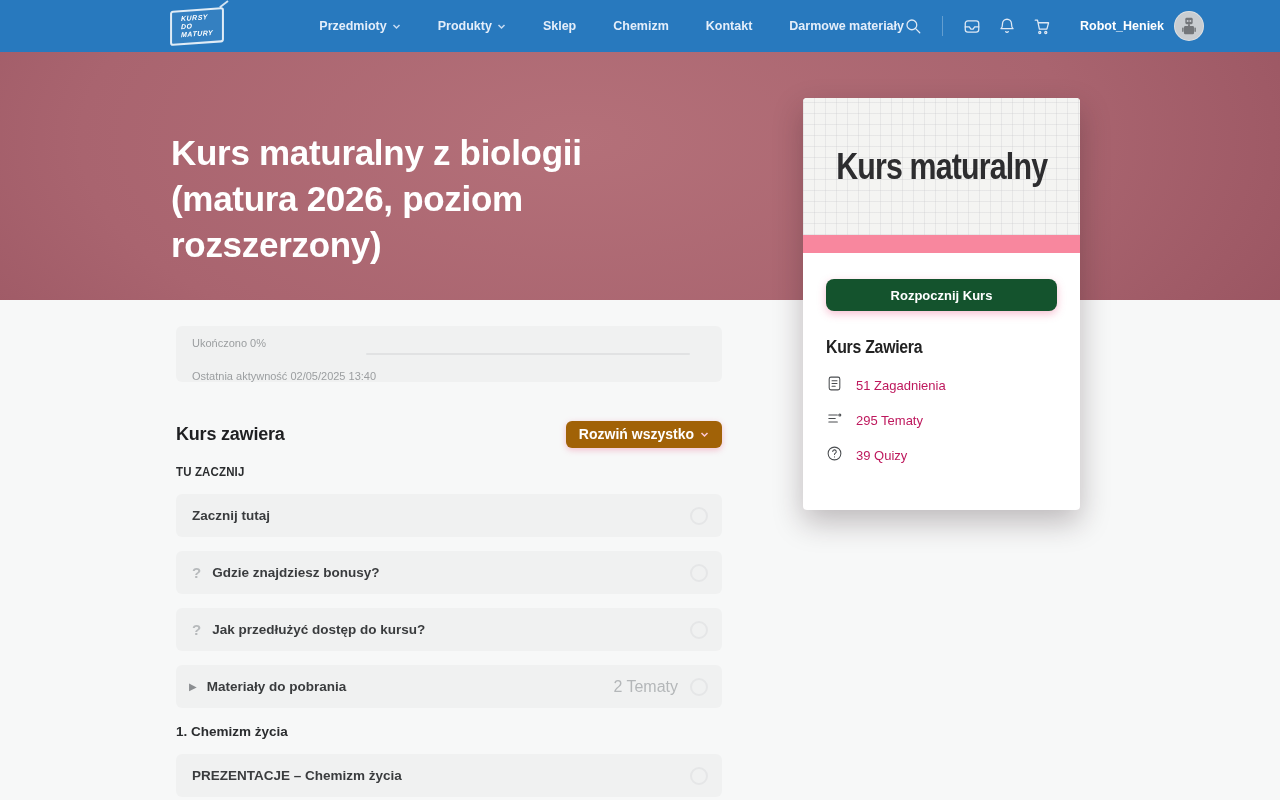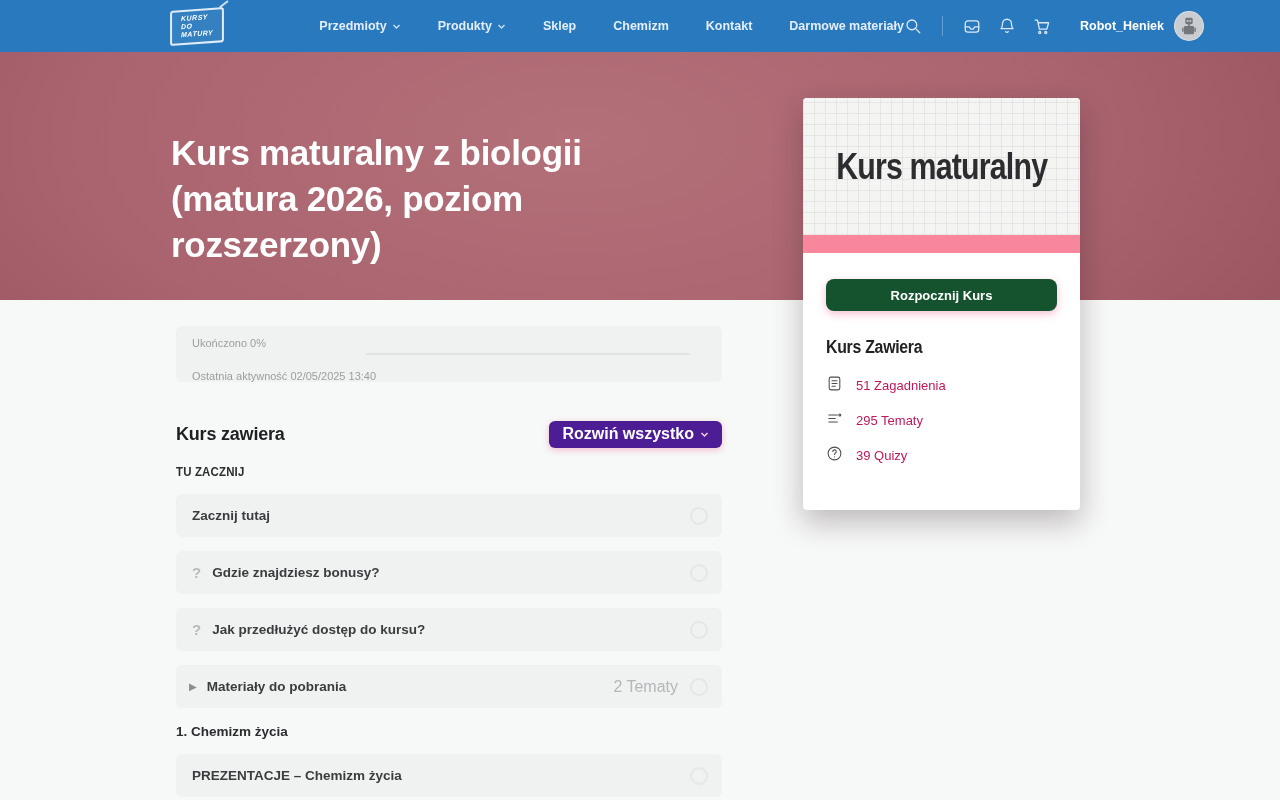--- a/index.html
+++ b/index.html
@@ -104,7 +104,7 @@
   .list-heading { font-size:18px; font-weight:700; color:#1f2022; letter-spacing:-.2px; }
   .expand-button {
     height:27px; padding:0 13px; border:none; border-radius:6px;
-    background:#4c1d95; color:#fff; font-size:16px; font-weight:600;
+    background:#a16207; color:#fff; font-size:14px; font-weight:600;
     font-family:"Liberation Sans",sans-serif; cursor:pointer;
     display:flex; align-items:center; gap:6px;
     box-shadow:0 2px 6px rgba(236,106,142,.4);

